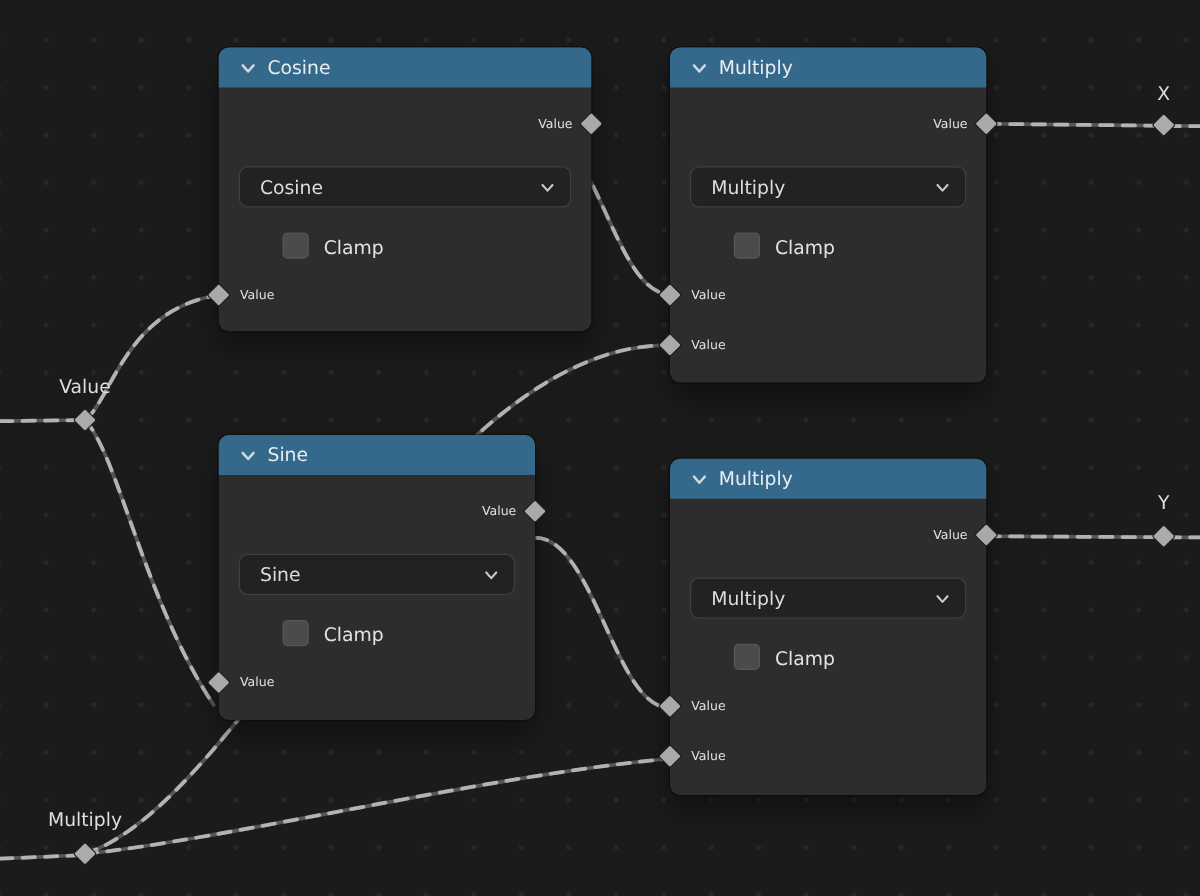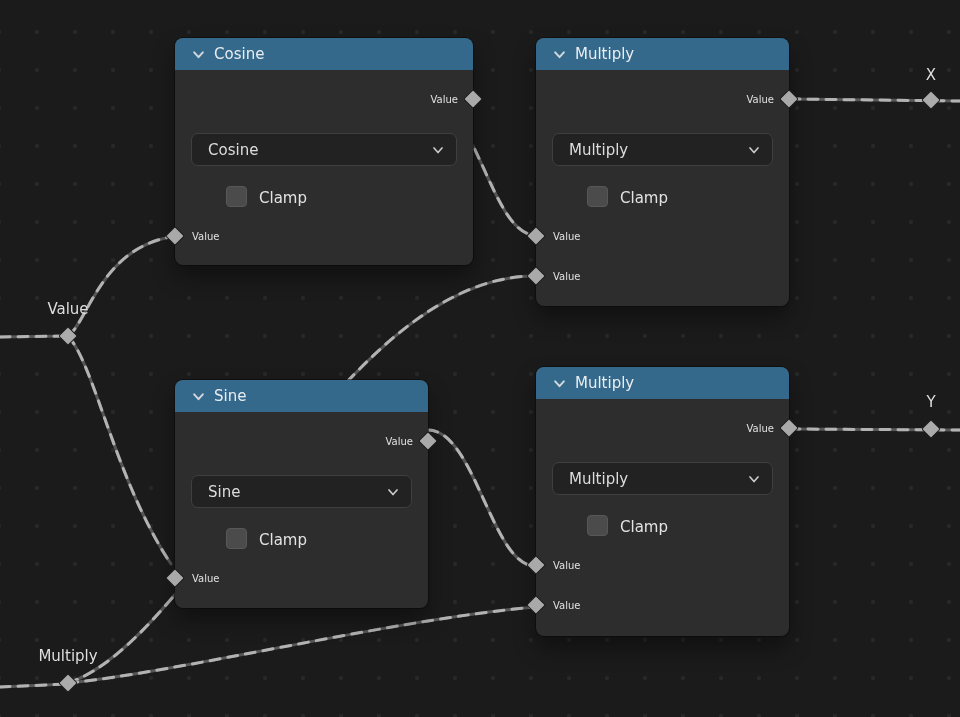--- a/index.html
+++ b/index.html
@@ -26,7 +26,7 @@
   }
   #node-cosine   {left:175px;top:38px;width:298px;height:227px;}
   #node-multiply1{left:536px;top:38px;width:253px;height:268px;}
-  #node-sine     {left:175px;top:380px;width:253px;height:228px;}
+  #node-sine     {left:175px;top:348px;width:253px;height:228px;}
   #node-multiply2{left:536px;top:367px;width:253px;height:269px;}
 
   .node-header{

